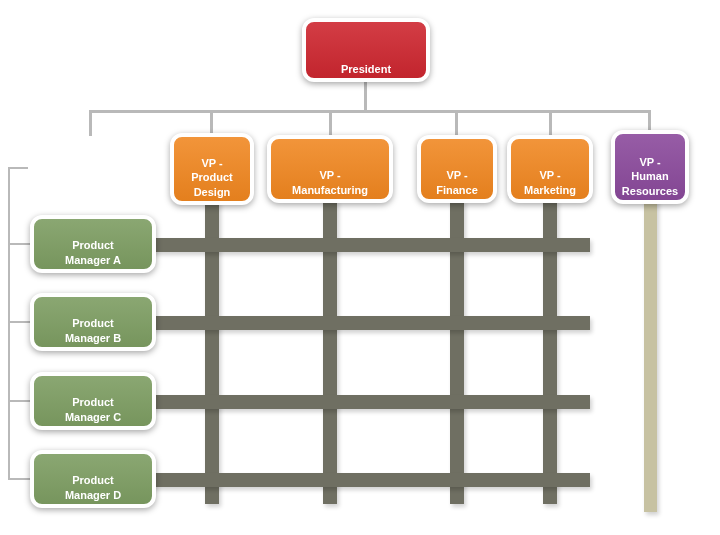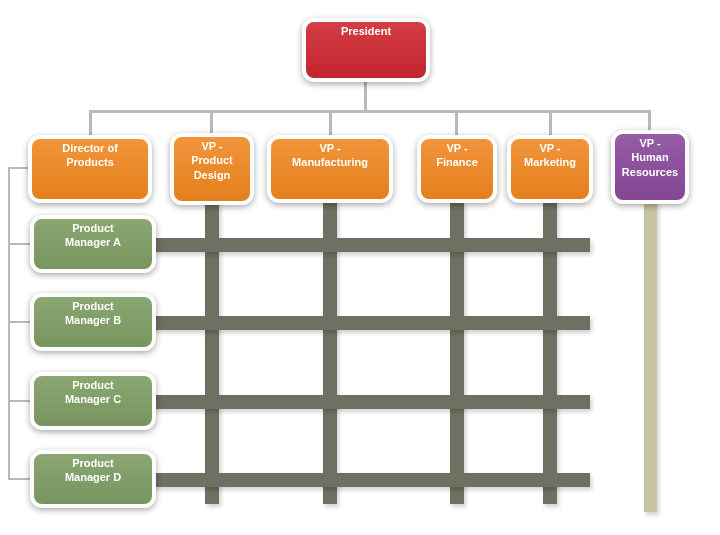--- a/index.html
+++ b/index.html
@@ -41,7 +41,7 @@
     border-radius: 12px;
     box-shadow: 0 2px 6px rgba(0,0,0,0.35);
     display: flex;
-    align-items: flex-start;
+    align-items: flex-end;
     justify-content: center;
     text-align: center;
   }

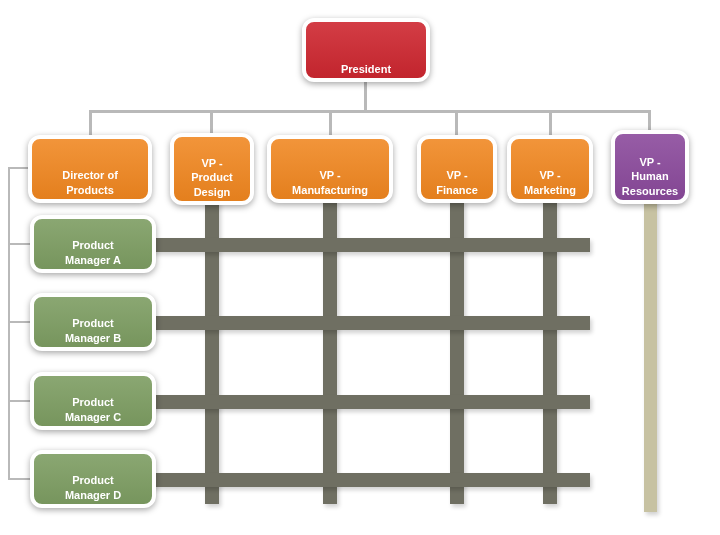--- a/index.html
+++ b/index.html
@@ -132,10 +132,6 @@
     <span class="lbl">President</span>
   </div>
 
-  <div class="node fill-orange n-director">
-    <span class="lbl">Director of
-Products</span>
-  </div>
 
   <div class="node fill-orange n-vp-design">
     <span class="lbl">VP -

